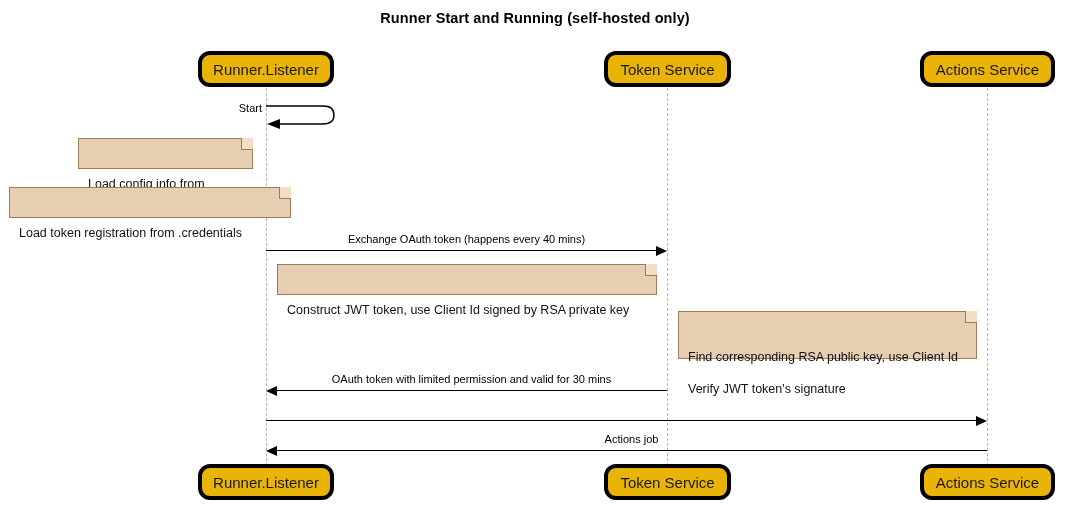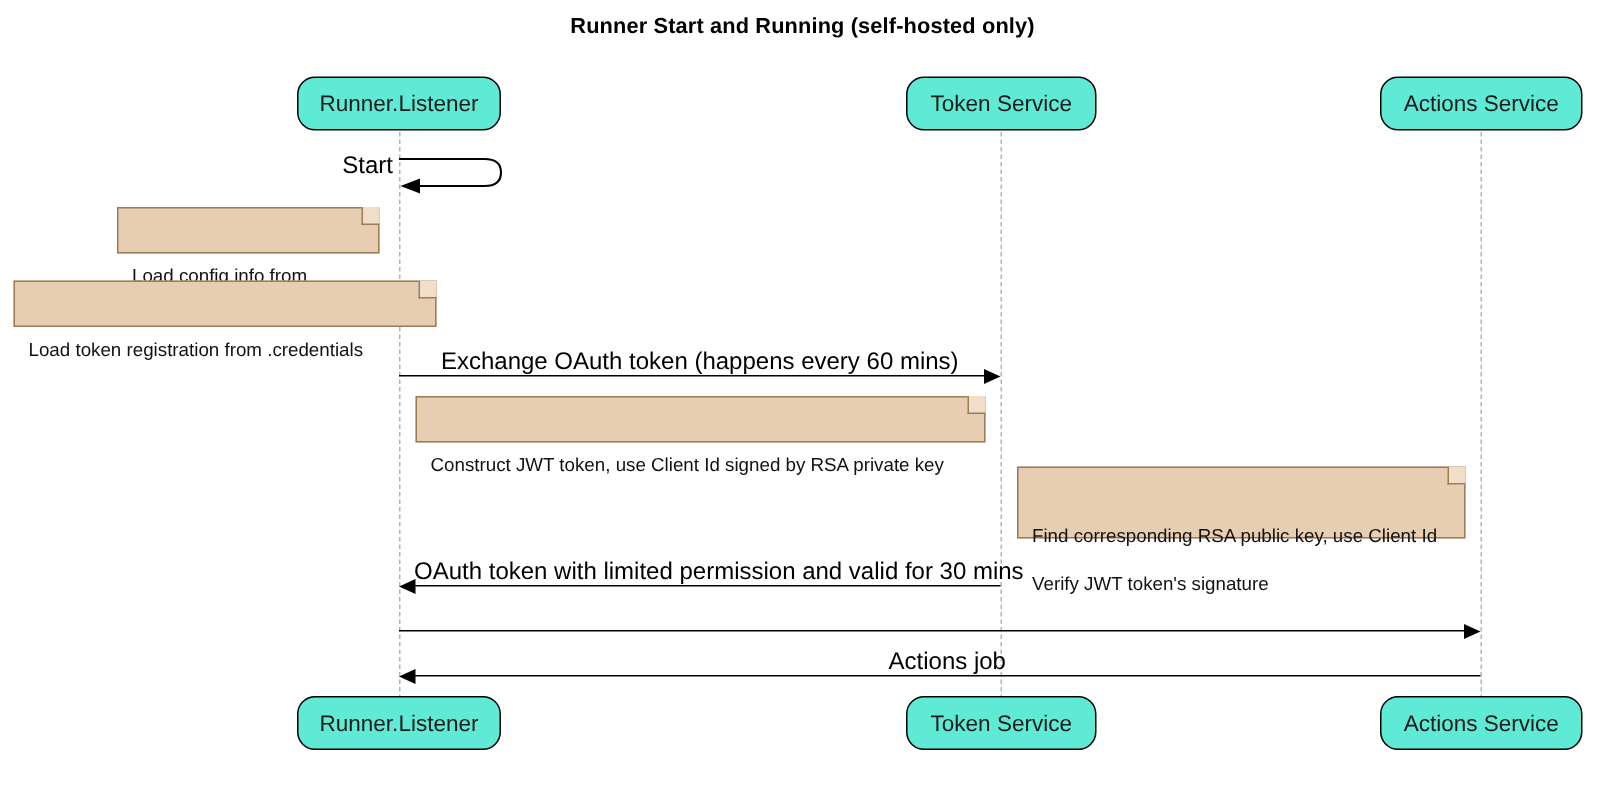--- a/index.html
+++ b/index.html
@@ -44,8 +44,8 @@
   .participant {
     position: absolute;
     box-sizing: border-box;
-    background: #5eead4;
-    border: 1px solid #000000;
+    background: #eab308;
+    border: 4px solid #000000;
     border-radius: 12px;
     display: flex;
     align-items: center;

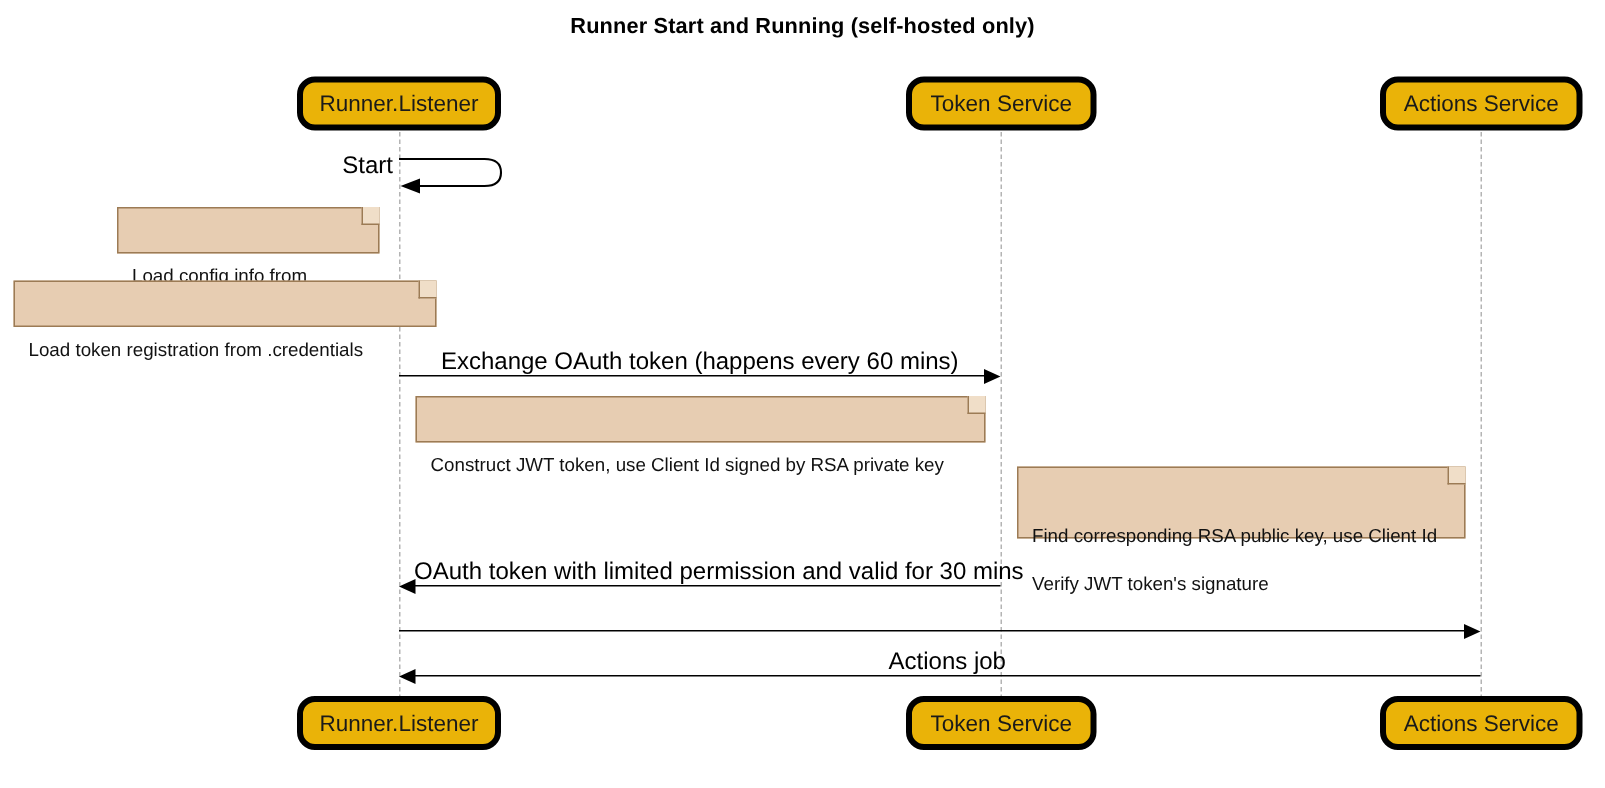--- a/index.html
+++ b/index.html
@@ -102,7 +102,7 @@
   }
   .msg-label {
     position: absolute;
-    font-size: 16px;
+    font-size: 11px;
     color: #000000;
     white-space: nowrap;
     text-align: center;

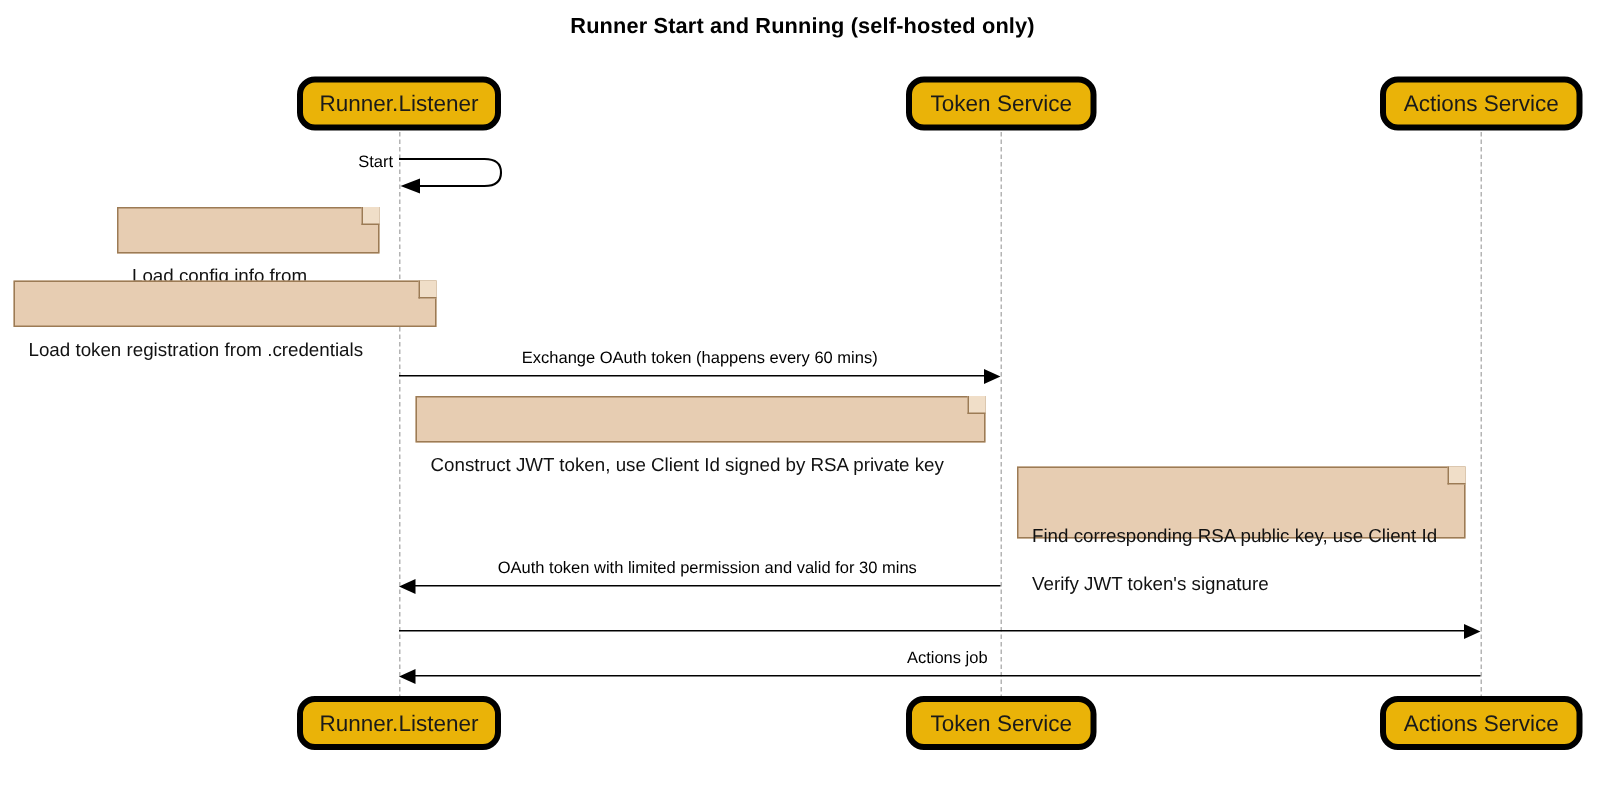--- a/index.html
+++ b/index.html
@@ -155,7 +155,7 @@
     <span>Load token registration from .credentials</span>
   </div>
 
-  <div class="msg-label" style="left:266px; top:233px; width:401px;">Exchange OAuth token (happens every 60 mins)</div>
+  <div class="msg-label" style="left:266px; top:233px; width:401px;">Exchange OAuth token (happens every 40 mins)</div>
   <div class="msg" style="left:266px; top:250px; width:391px;">
     <span class="arrowhead right"></span>
   </div>

